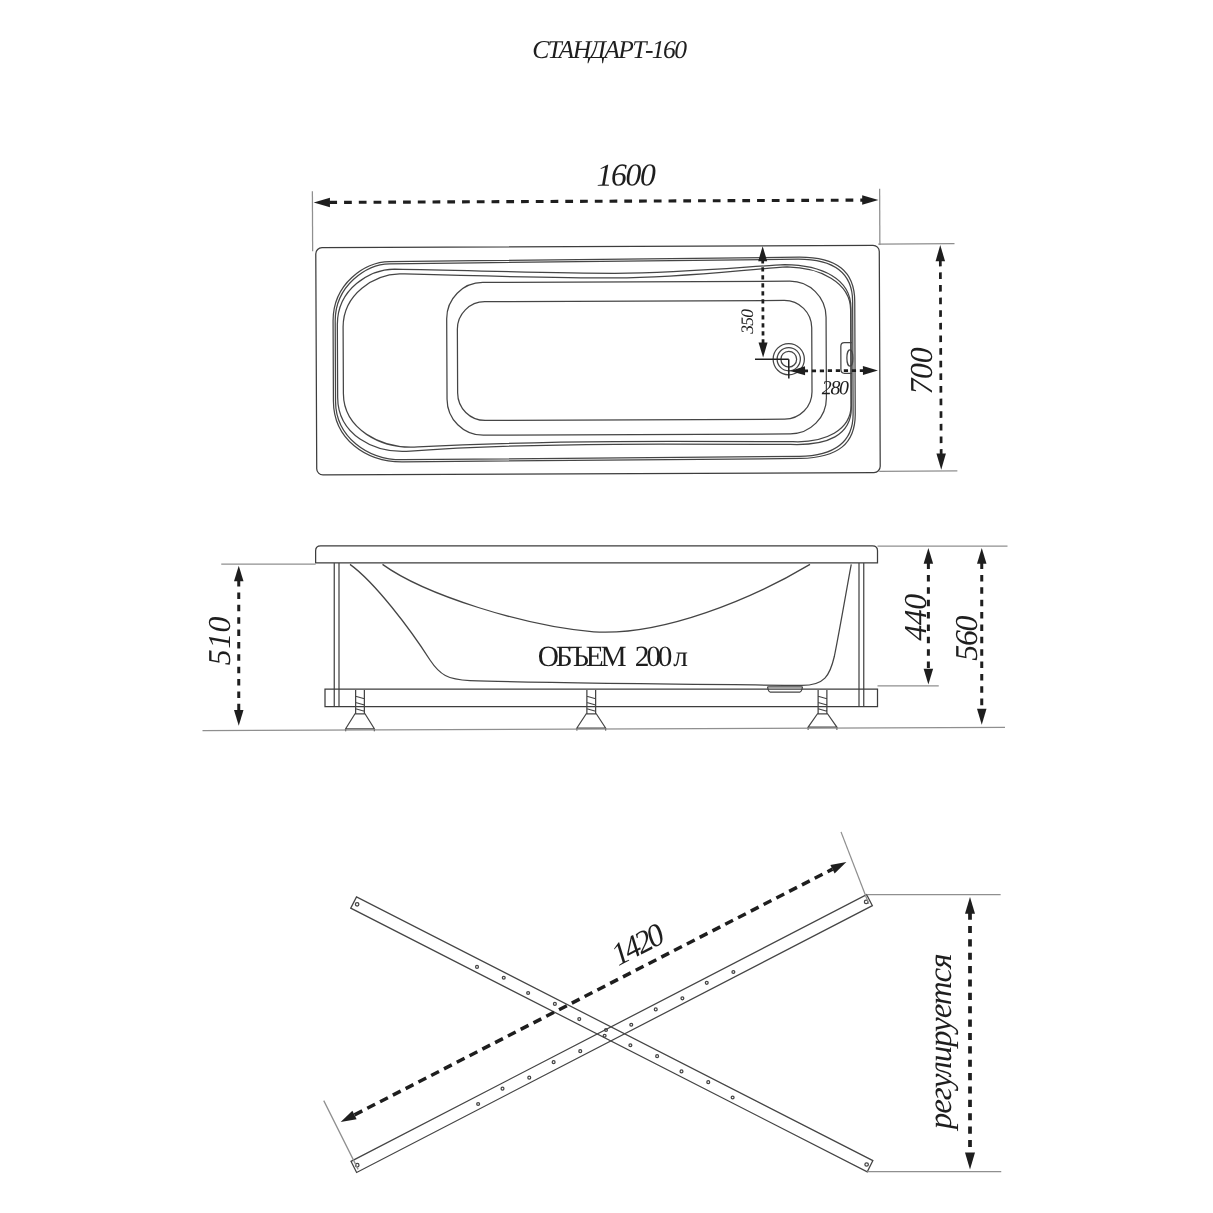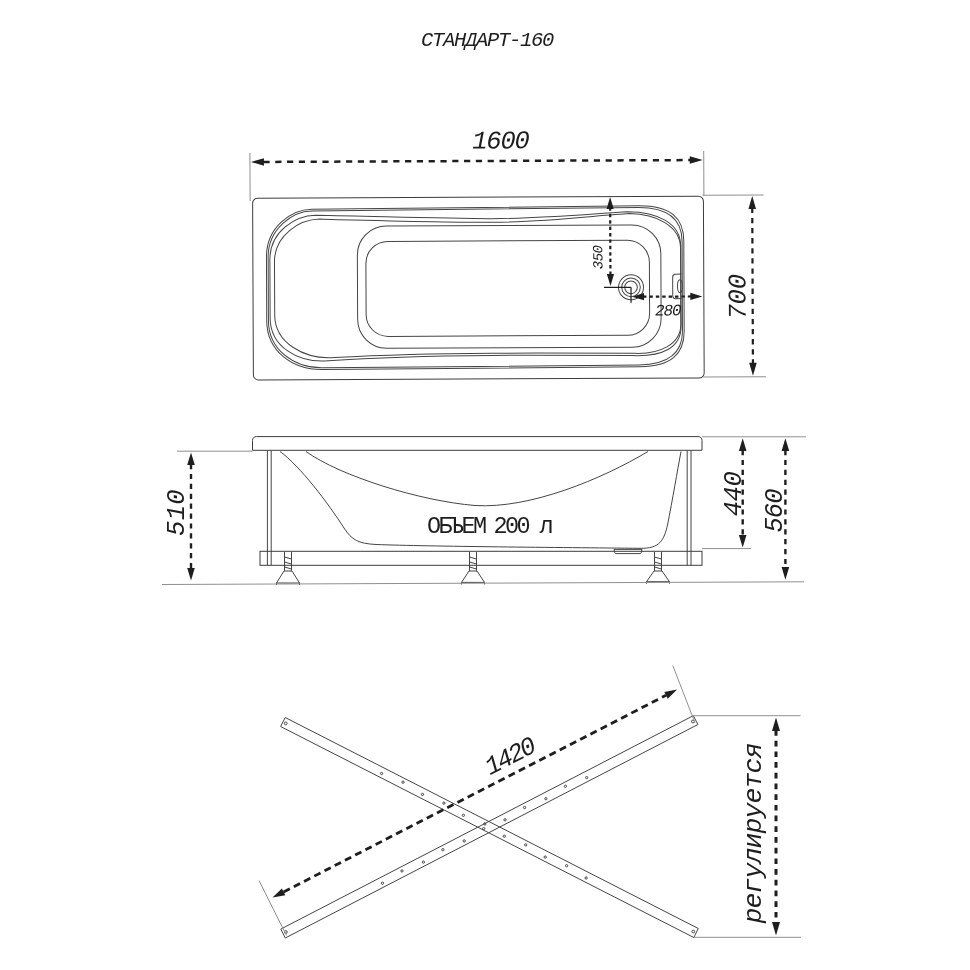--- a/index.html
+++ b/index.html
@@ -3,7 +3,7 @@
 <meta charset="utf-8">
 <style>
   html,body{margin:0;padding:0;background:#fff;}
-  #page{width:960px;height:970px;position:relative;background:#fff;font-family:Liberation Mono, monospace;}
+  #page{width:960px;height:970px;position:relative;background:#fff;font-family:Liberation Serif, serif;}
   svg{position:absolute;top:0;left:0;}
   text{fill:#1e1e1e;}
 </style>

